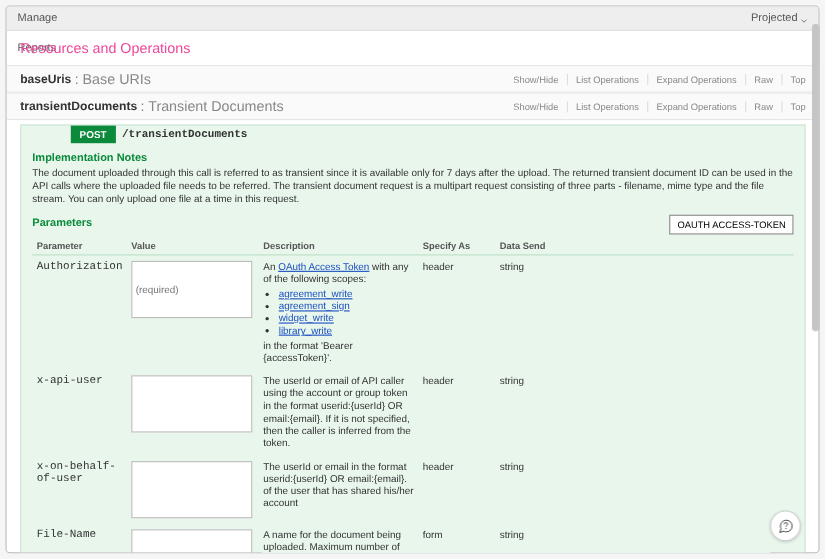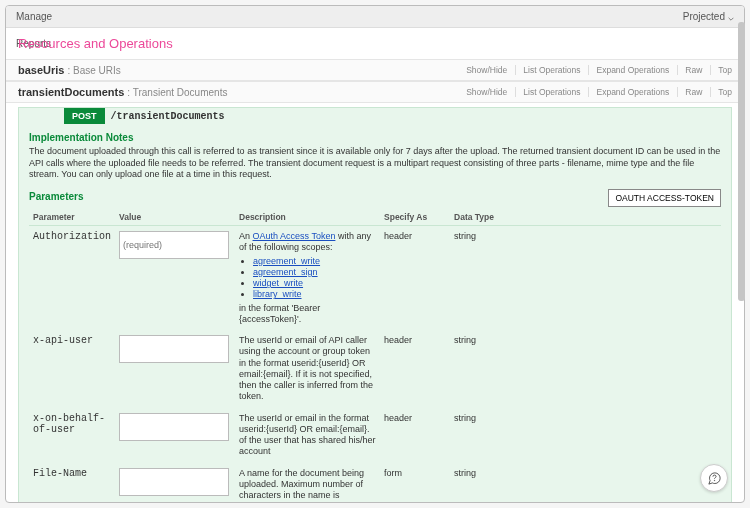--- a/index.html
+++ b/index.html
@@ -15,7 +15,7 @@
 .page-title { color:#ec4899; font-weight:normal; font-size:13px; padding:8px 12px; }
 .section-row { display:flex; align-items:center; padding:4px 12px; border-top:1px solid #e5e5e5; border-bottom:1px solid #e5e5e5; background:#fafafa; }
 .section-row .name { font-weight:bold; font-size:11px; color:#333; }
-.section-row .desc { color:#888; font-size:10px; margin-left:3px; }
+.section-row .desc { color:#888; font-size:13px; margin-left:3px; }
 .section-row .right { margin-left:auto; display:flex; gap:8px; font-size:8.5px; color:#888; }
 .section-row .right span { cursor:pointer; border-left:1px solid #ddd; padding-left:7px; }
 .section-row .right span:first-child { border-left:none; padding-left:0; }

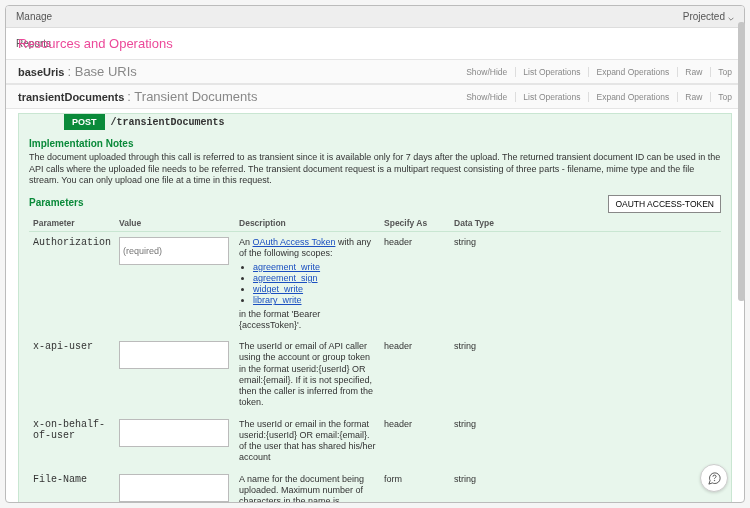--- a/index.html
+++ b/index.html
@@ -114,7 +114,7 @@
             <th class="col-val">Value</th>
             <th class="col-desc">Description</th>
             <th class="col-spec">Specify As</th>
-            <th class="col-type">Data Type</th>
+            <th class="col-type">Data Send</th>
           </tr>
             </thead>
           <tbody id="param-rows">

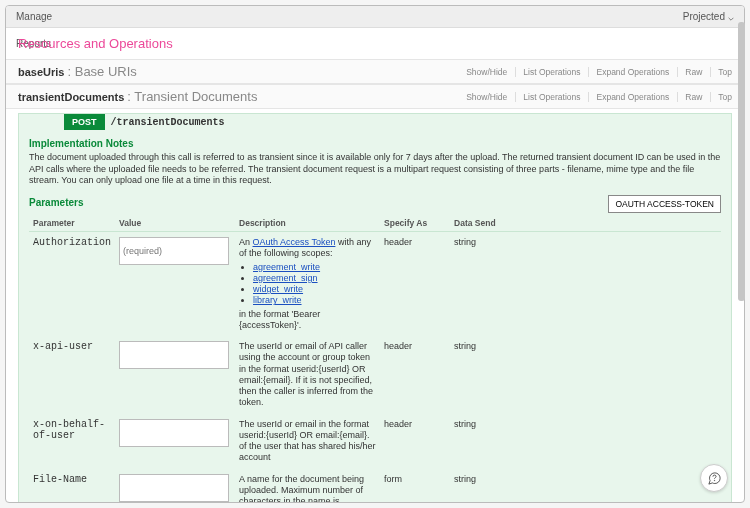--- a/index.html
+++ b/index.html
@@ -34,7 +34,7 @@
 table.params th { text-align:left; padding:3px 4px; border-bottom:1px solid #c9e6d2; color:#555; font-weight:bold; font-size:8.5px;}
 table.params td { vertical-align:top; padding:5px 4px; }
 .pname { font-family:"Courier New",monospace; font-size:10px; }
-.pinput { width:110px; border:1px solid #bbb; font-size:9px; padding:8px 3px; background:#fff; font-family:inherit;}
+.pinput { width:110px; border:1px solid #bbb; font-size:9px; padding:20px 3px; background:#fff; font-family:inherit;}
 .pdesc { max-width:140px; line-height:1.25; }
 .pdesc ul { margin-left:14px; margin-top:2px; margin-bottom:2px; }
 .pdesc a { color:#1a4fc0; text-decoration:underline; cursor:pointer; }

